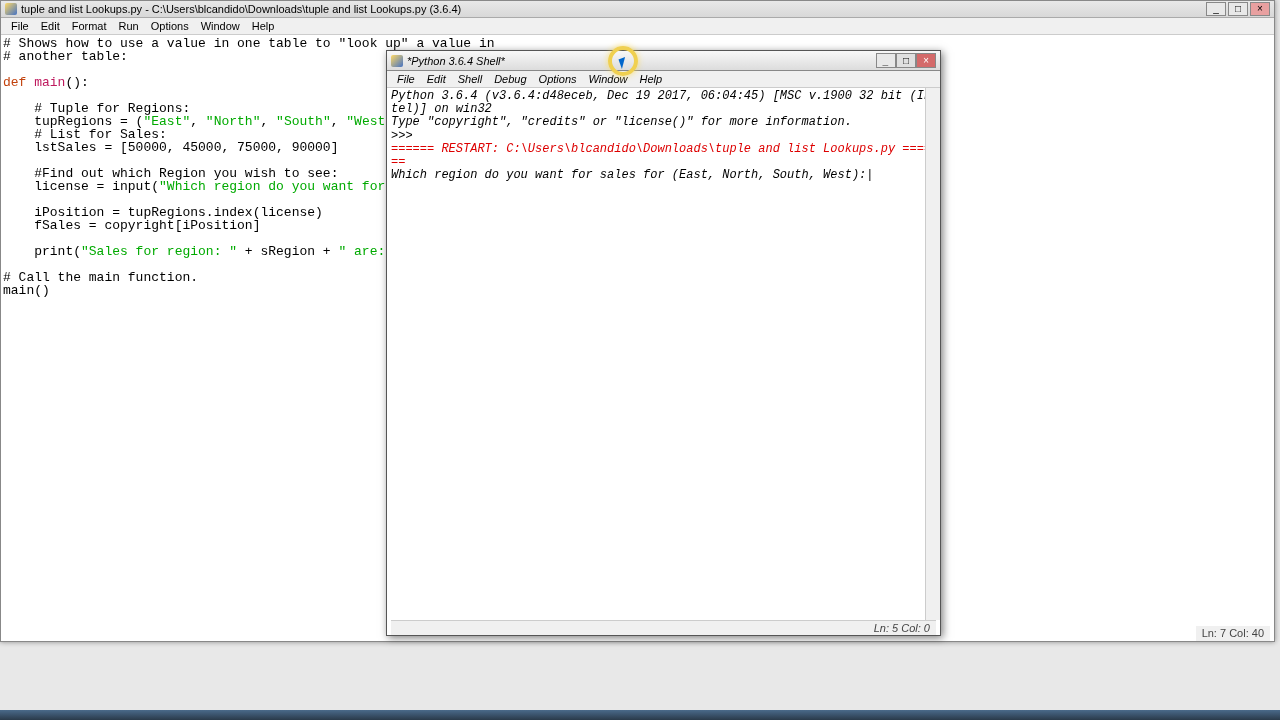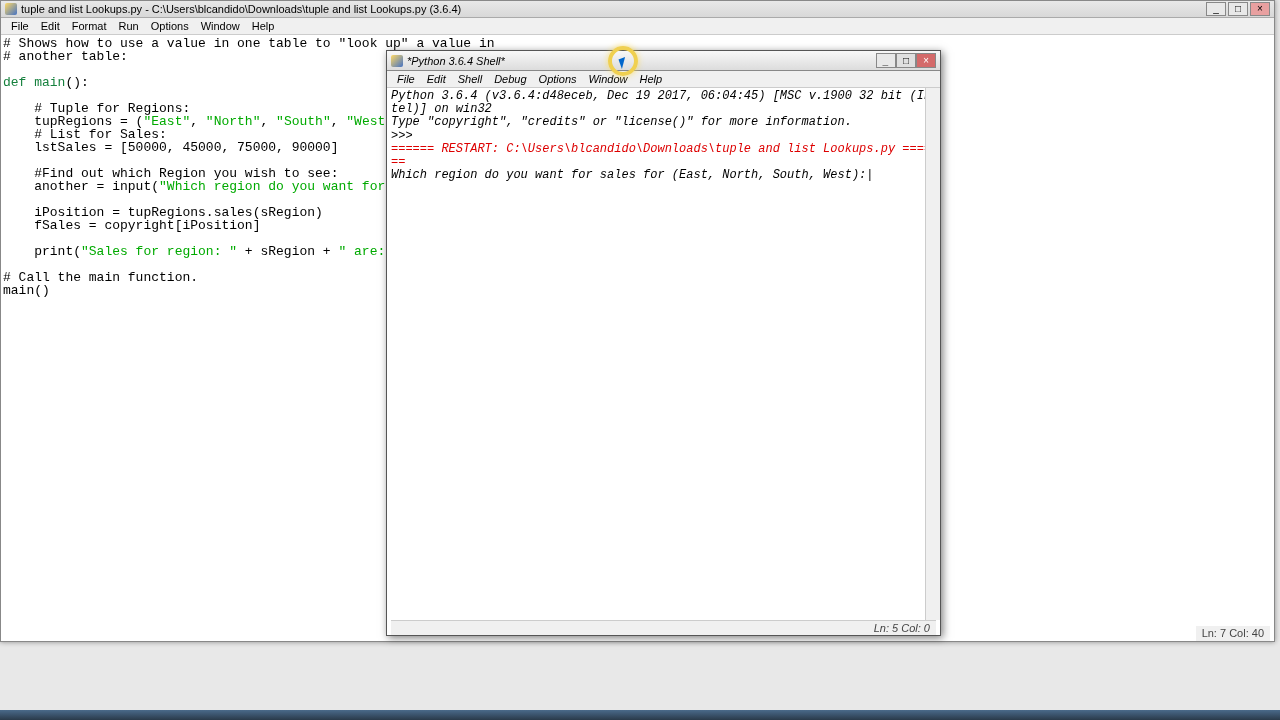--- a/index.html
+++ b/index.html
@@ -73,7 +73,7 @@
   overflow: hidden;
 }
 .editor .cm { color: #000000; }
-.editor .kw { color: #15803d; }
+.editor .kw { color: #c2410c; }
 .editor .df { color: #15803d; }
 .editor .st { color: #00aa00; }
 .editor .op { color: #000; }

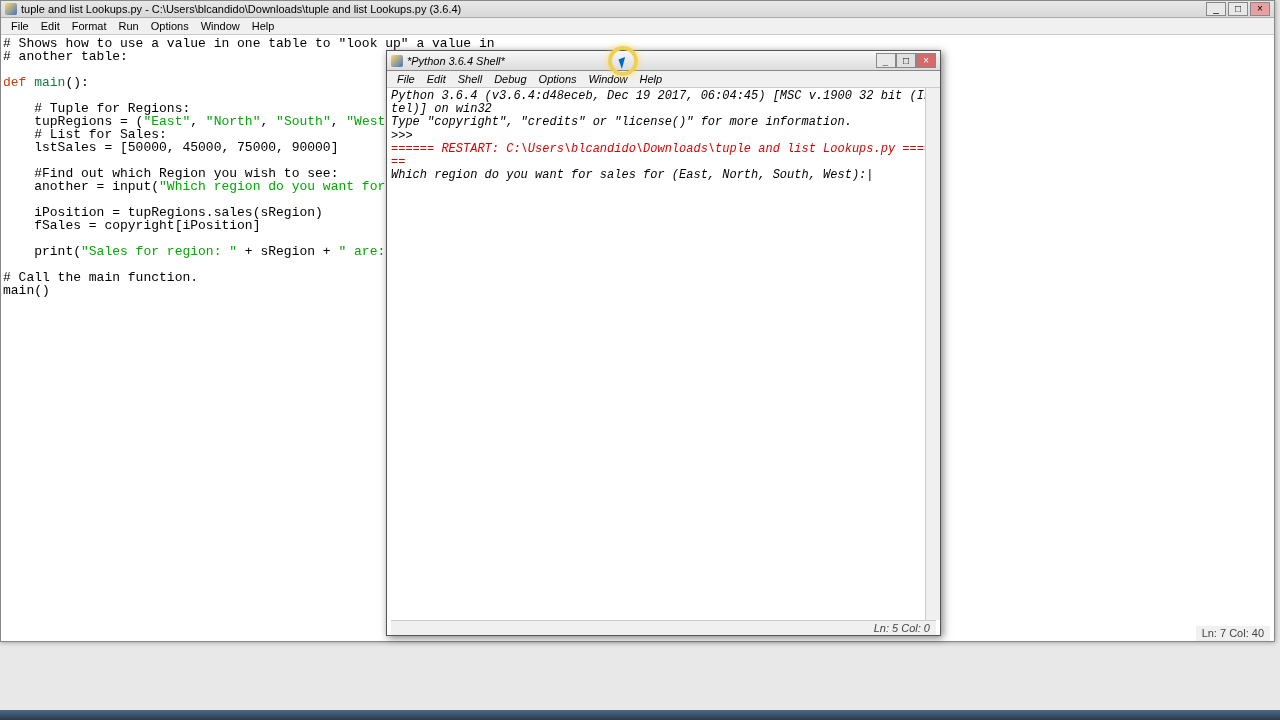--- a/index.html
+++ b/index.html
@@ -74,7 +74,7 @@
 }
 .editor .cm { color: #000000; }
 .editor .kw { color: #c2410c; }
-.editor .df { color: #15803d; }
+.editor .df { color: #be185d; }
 .editor .st { color: #00aa00; }
 .editor .op { color: #000; }
 .status-bar {

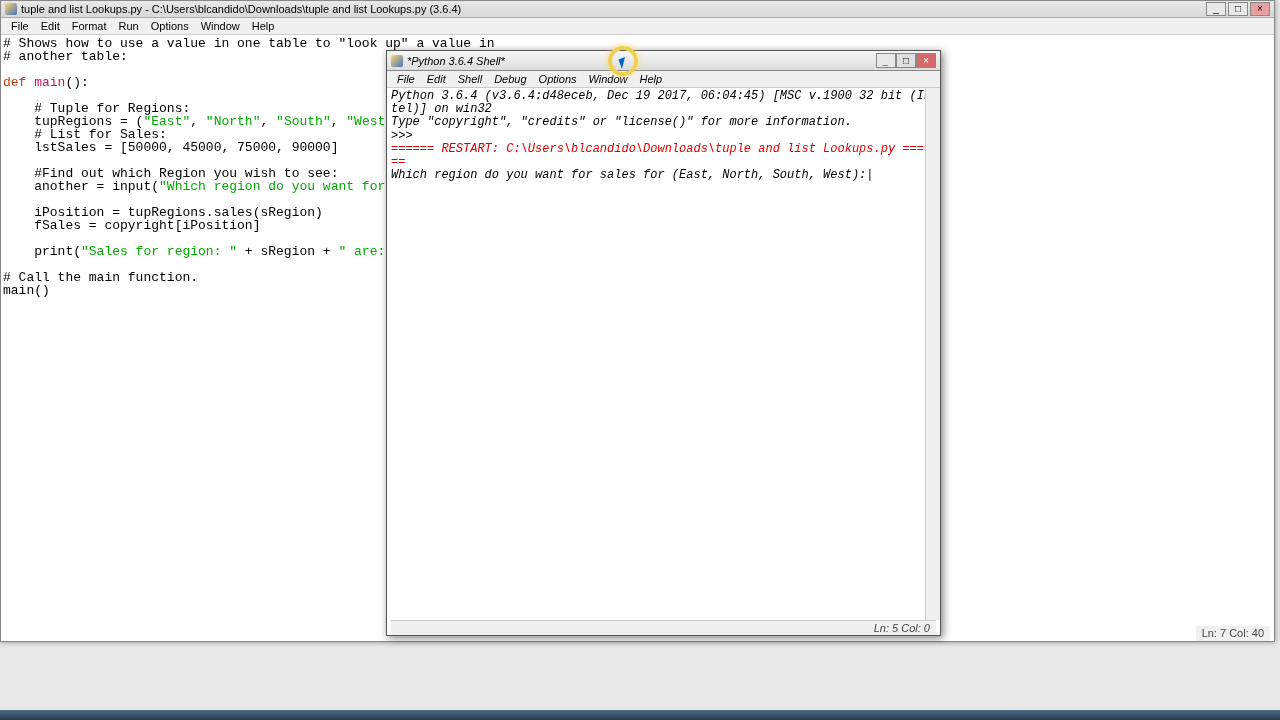--- a/index.html
+++ b/index.html
@@ -235,7 +235,7 @@
 <span class="op">    lstSales = [50000, 45000, 75000, 90000]</span>
 <span></span>
 <span class="cm">    #Find out which Region you wish to see:</span>
-<span class="op">    another = input(</span><span class="st">"Which region do you want for sales f</span>
+<span class="op">    license = input(</span><span class="st">"Which region do you want for sales f</span>
 <span></span>
 <span class="op">    iPosition = tupRegions.sales(sRegion)</span>
 <span class="op">    fSales = copyright[iPosition]</span>

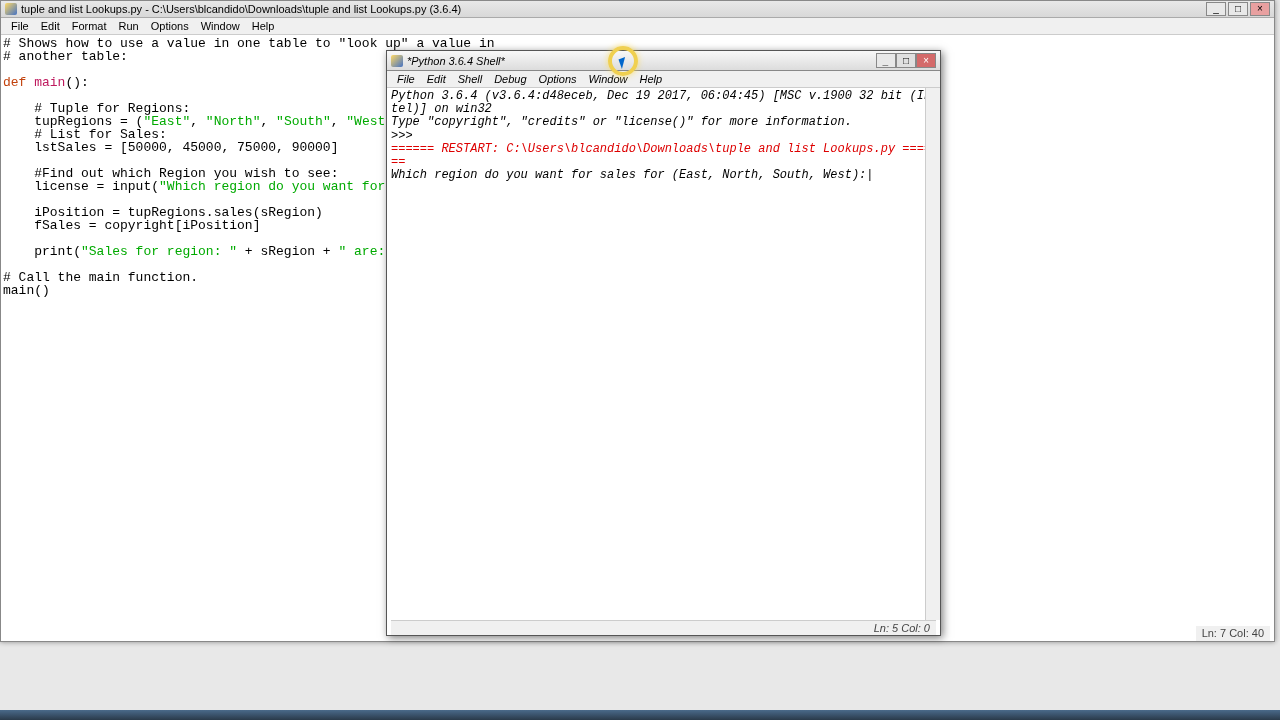--- a/index.html
+++ b/index.html
@@ -237,7 +237,7 @@
 <span class="cm">    #Find out which Region you wish to see:</span>
 <span class="op">    license = input(</span><span class="st">"Which region do you want for sales f</span>
 <span></span>
-<span class="op">    iPosition = tupRegions.sales(sRegion)</span>
+<span class="op">    iPosition = tupRegions.index(license)</span>
 <span class="op">    fSales = copyright[iPosition]</span>
 <span></span>
 <span class="op">    print(</span><span class="st">"Sales for region: "</span><span class="op"> + sRegion + </span><span class="st">" are: $"</span><span class="op"> + '</span>

